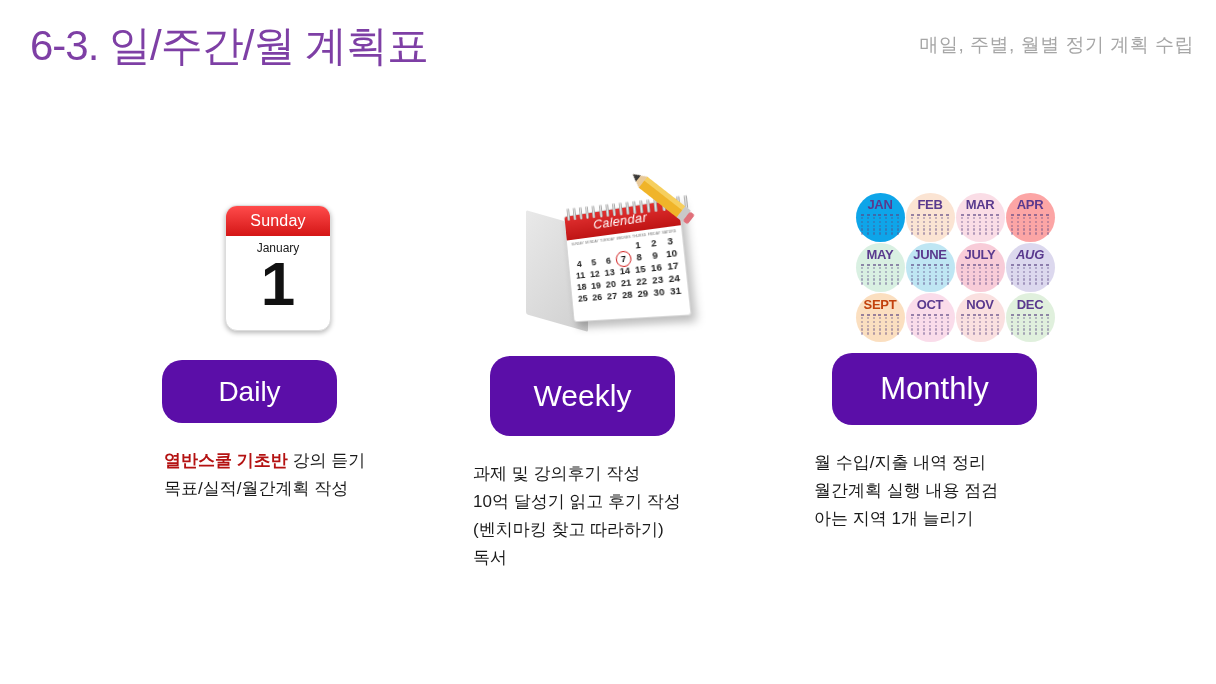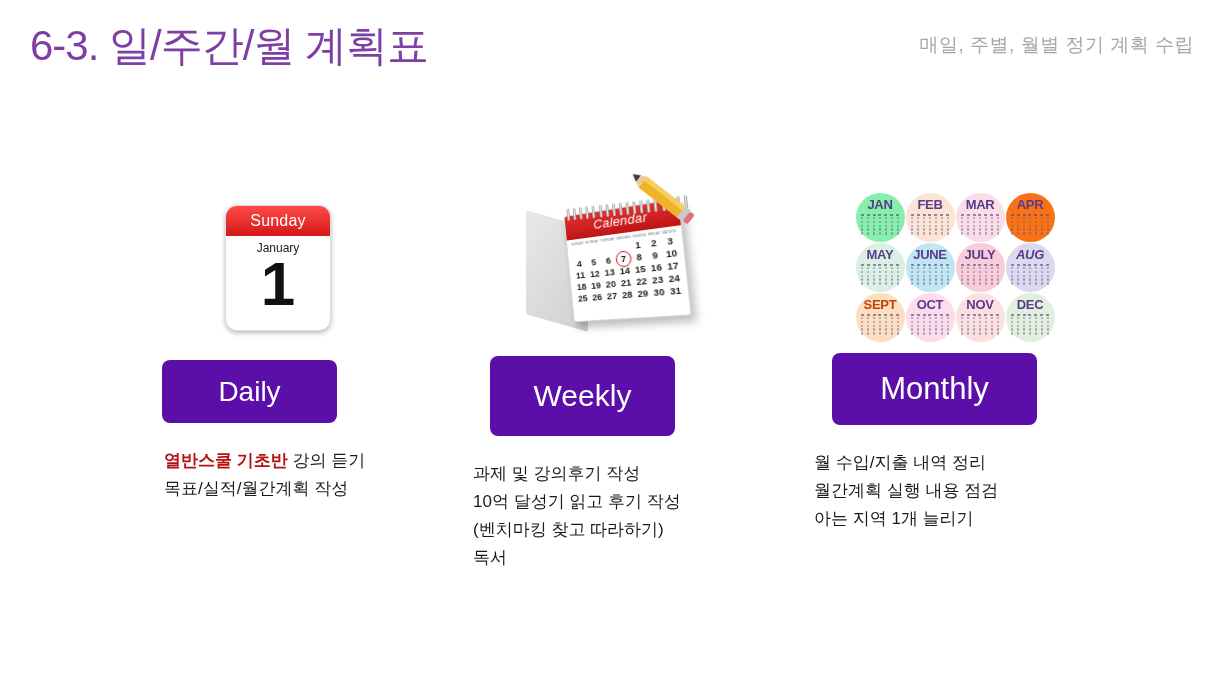--- a/index.html
+++ b/index.html
@@ -250,7 +250,7 @@
   <div class="col col-monthly">
     <div class="art">
       <div class="months" id="months-grid">
-          <div class="mo" style="background: #86efac;">
+          <div class="mo" style="background: #0ea5e9;">
             <div class="mo-name" style="color: rgb(90, 58, 142);">JAN</div>
             <div class="mo-grid">
               <div class="mo-line mo-hdr">

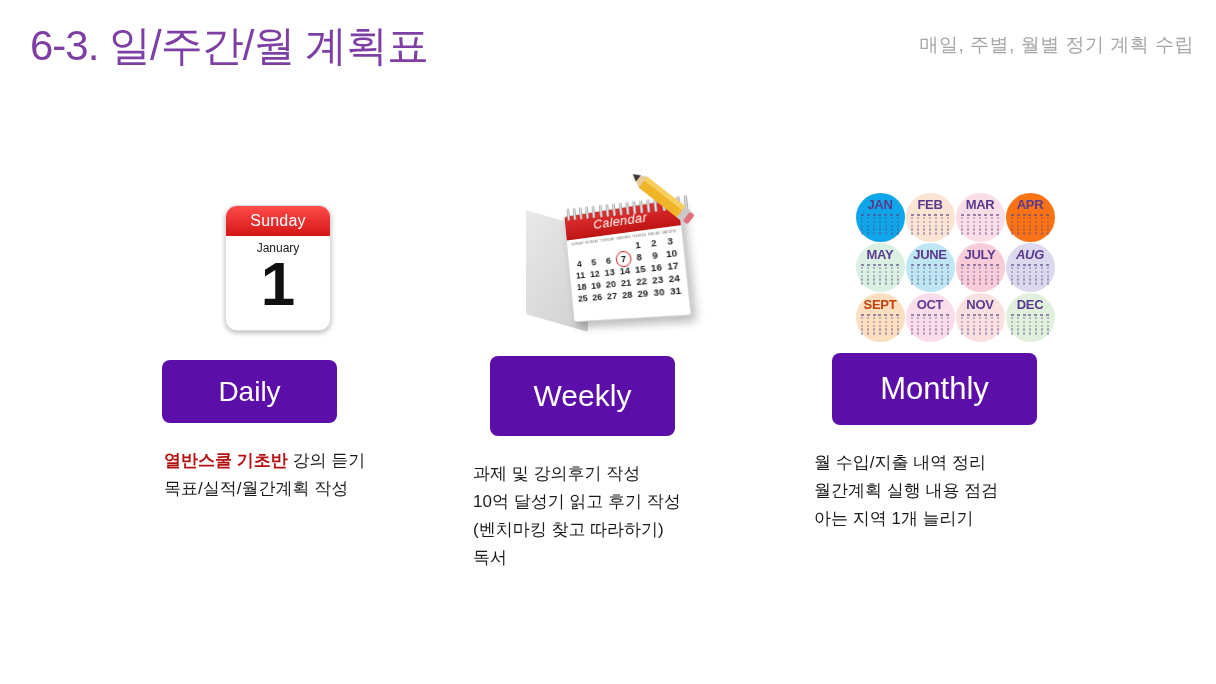--- a/index.html
+++ b/index.html
@@ -427,7 +427,7 @@
               </div>
             </div>
           </div>
-          <div class="mo" style="background: #f97316;">
+          <div class="mo" style="background: #fca5a5;">
             <div class="mo-name" style="color: rgb(90, 58, 142);">APR</div>
             <div class="mo-grid">
               <div class="mo-line mo-hdr">

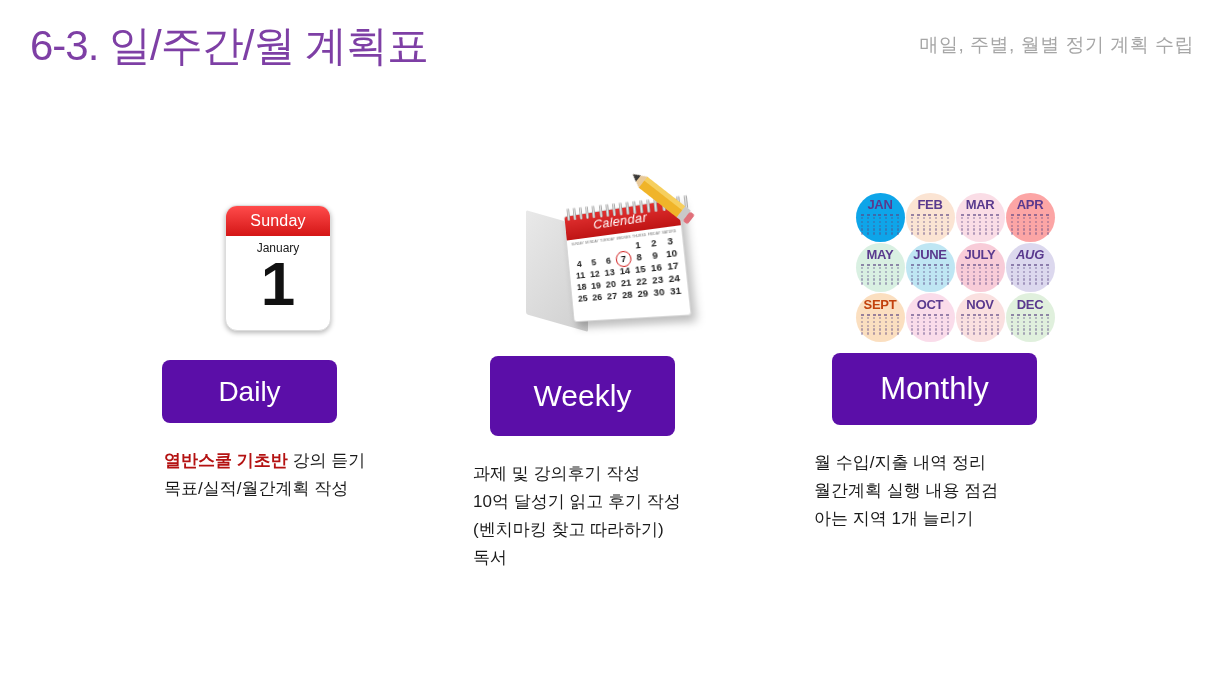--- a/index.html
+++ b/index.html
@@ -107,7 +107,7 @@
 
   
   .btn {
-    background: #5b0ea8; color: #fff; border-radius: 8px;
+    background: #5b0ea8; color: #fff; border-radius: 20px;
     display: flex; align-items: center; justify-content: center;
     font-weight: 400;
   }

